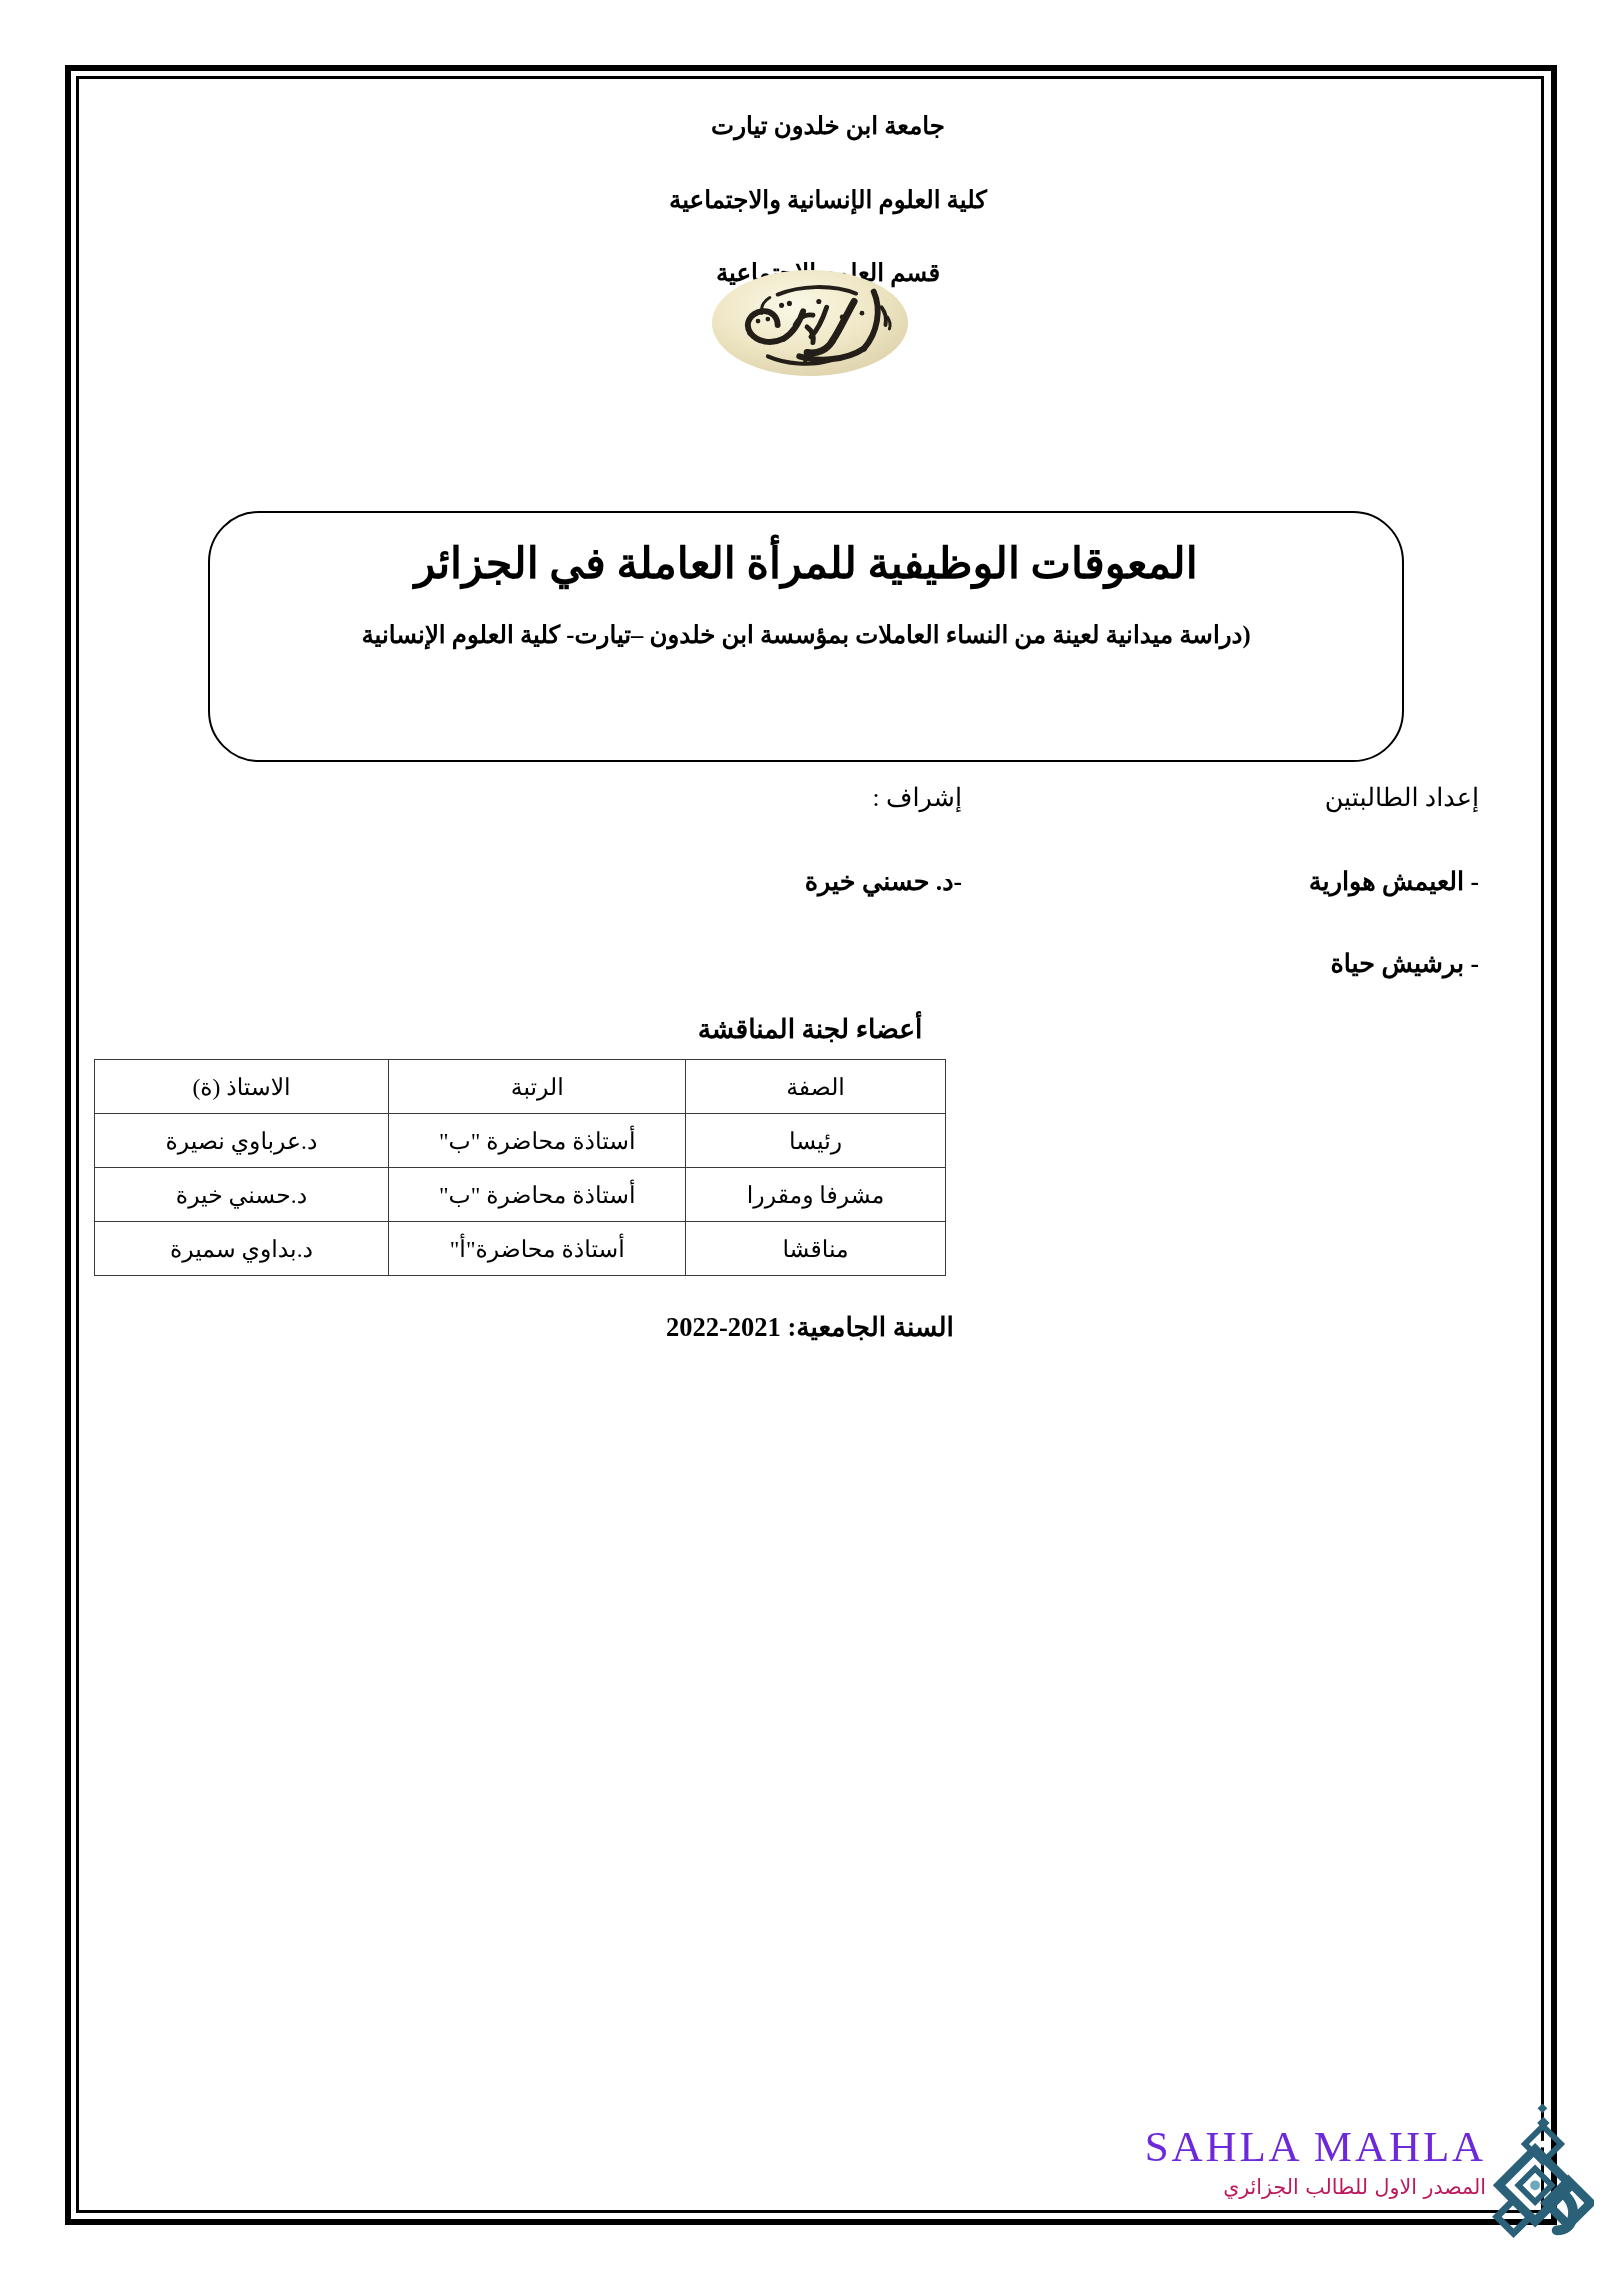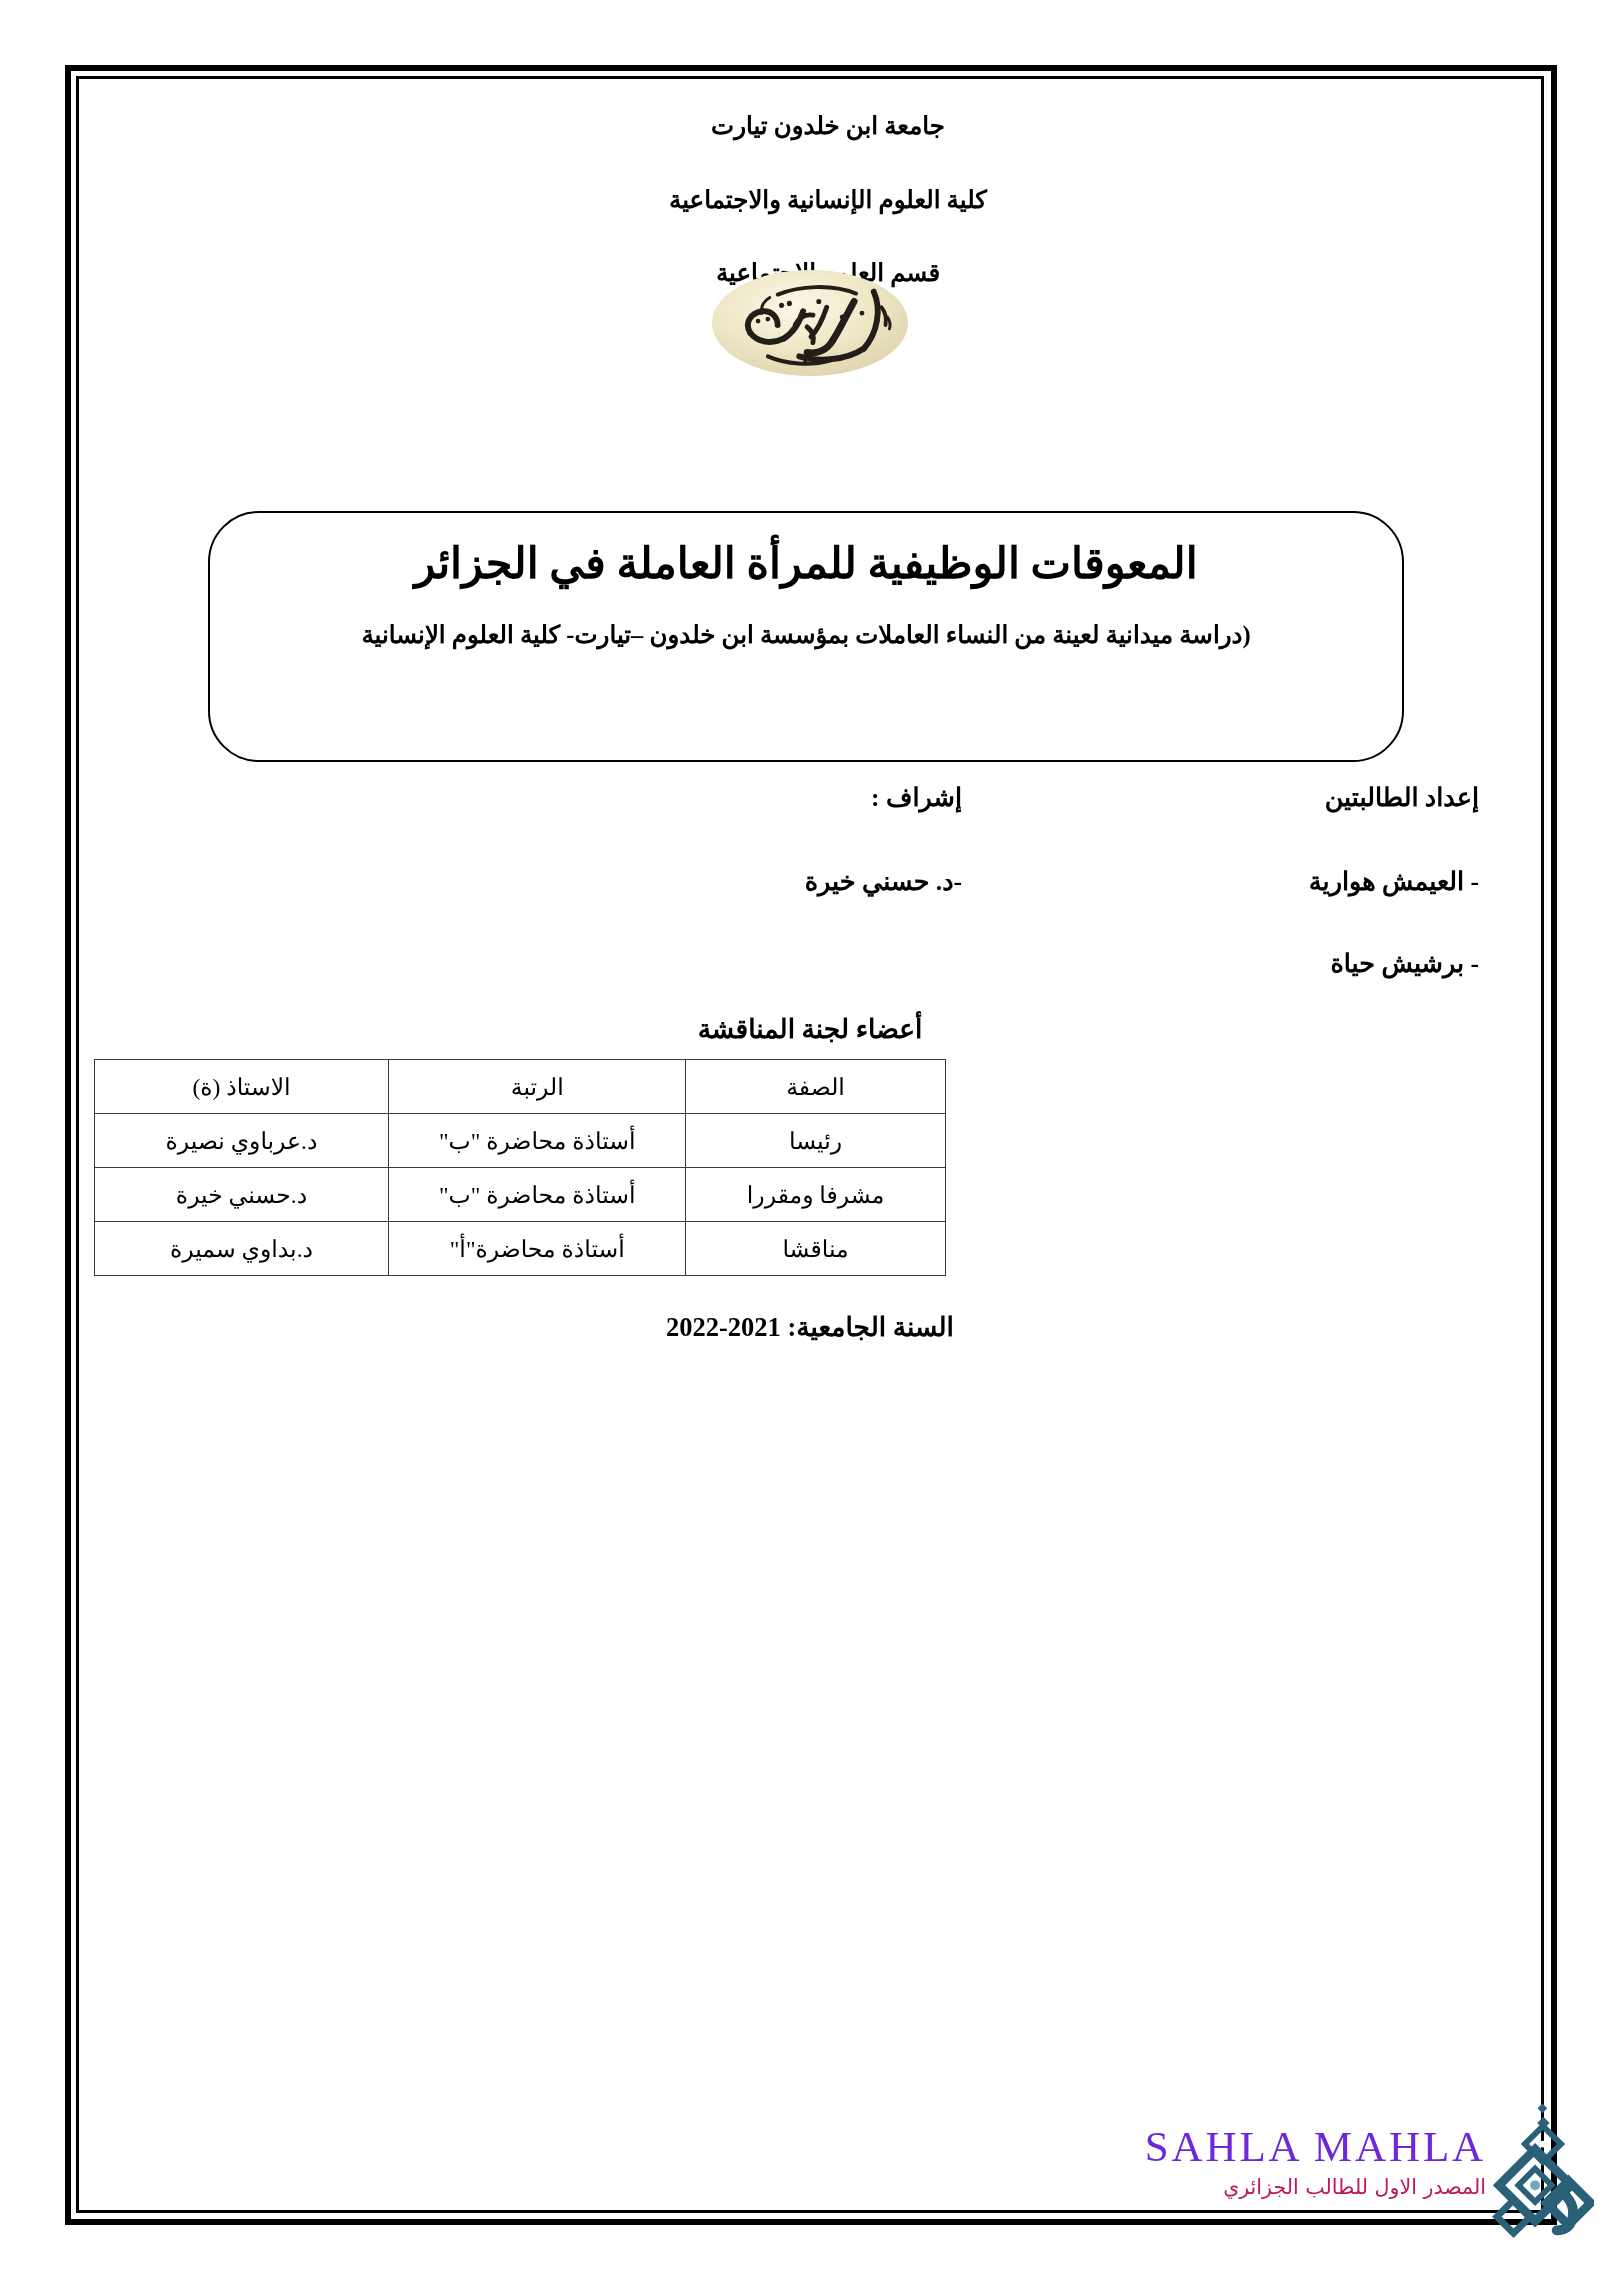--- a/index.html
+++ b/index.html
@@ -141,7 +141,7 @@
 
   .people-heading {
     font-family: "Liberation Serif", "DejaVu Serif", serif;
-    font-weight: bold;
+    font-weight: normal;
     font-size: 25.5px;
     margin-bottom: 53px;
     white-space: nowrap;

